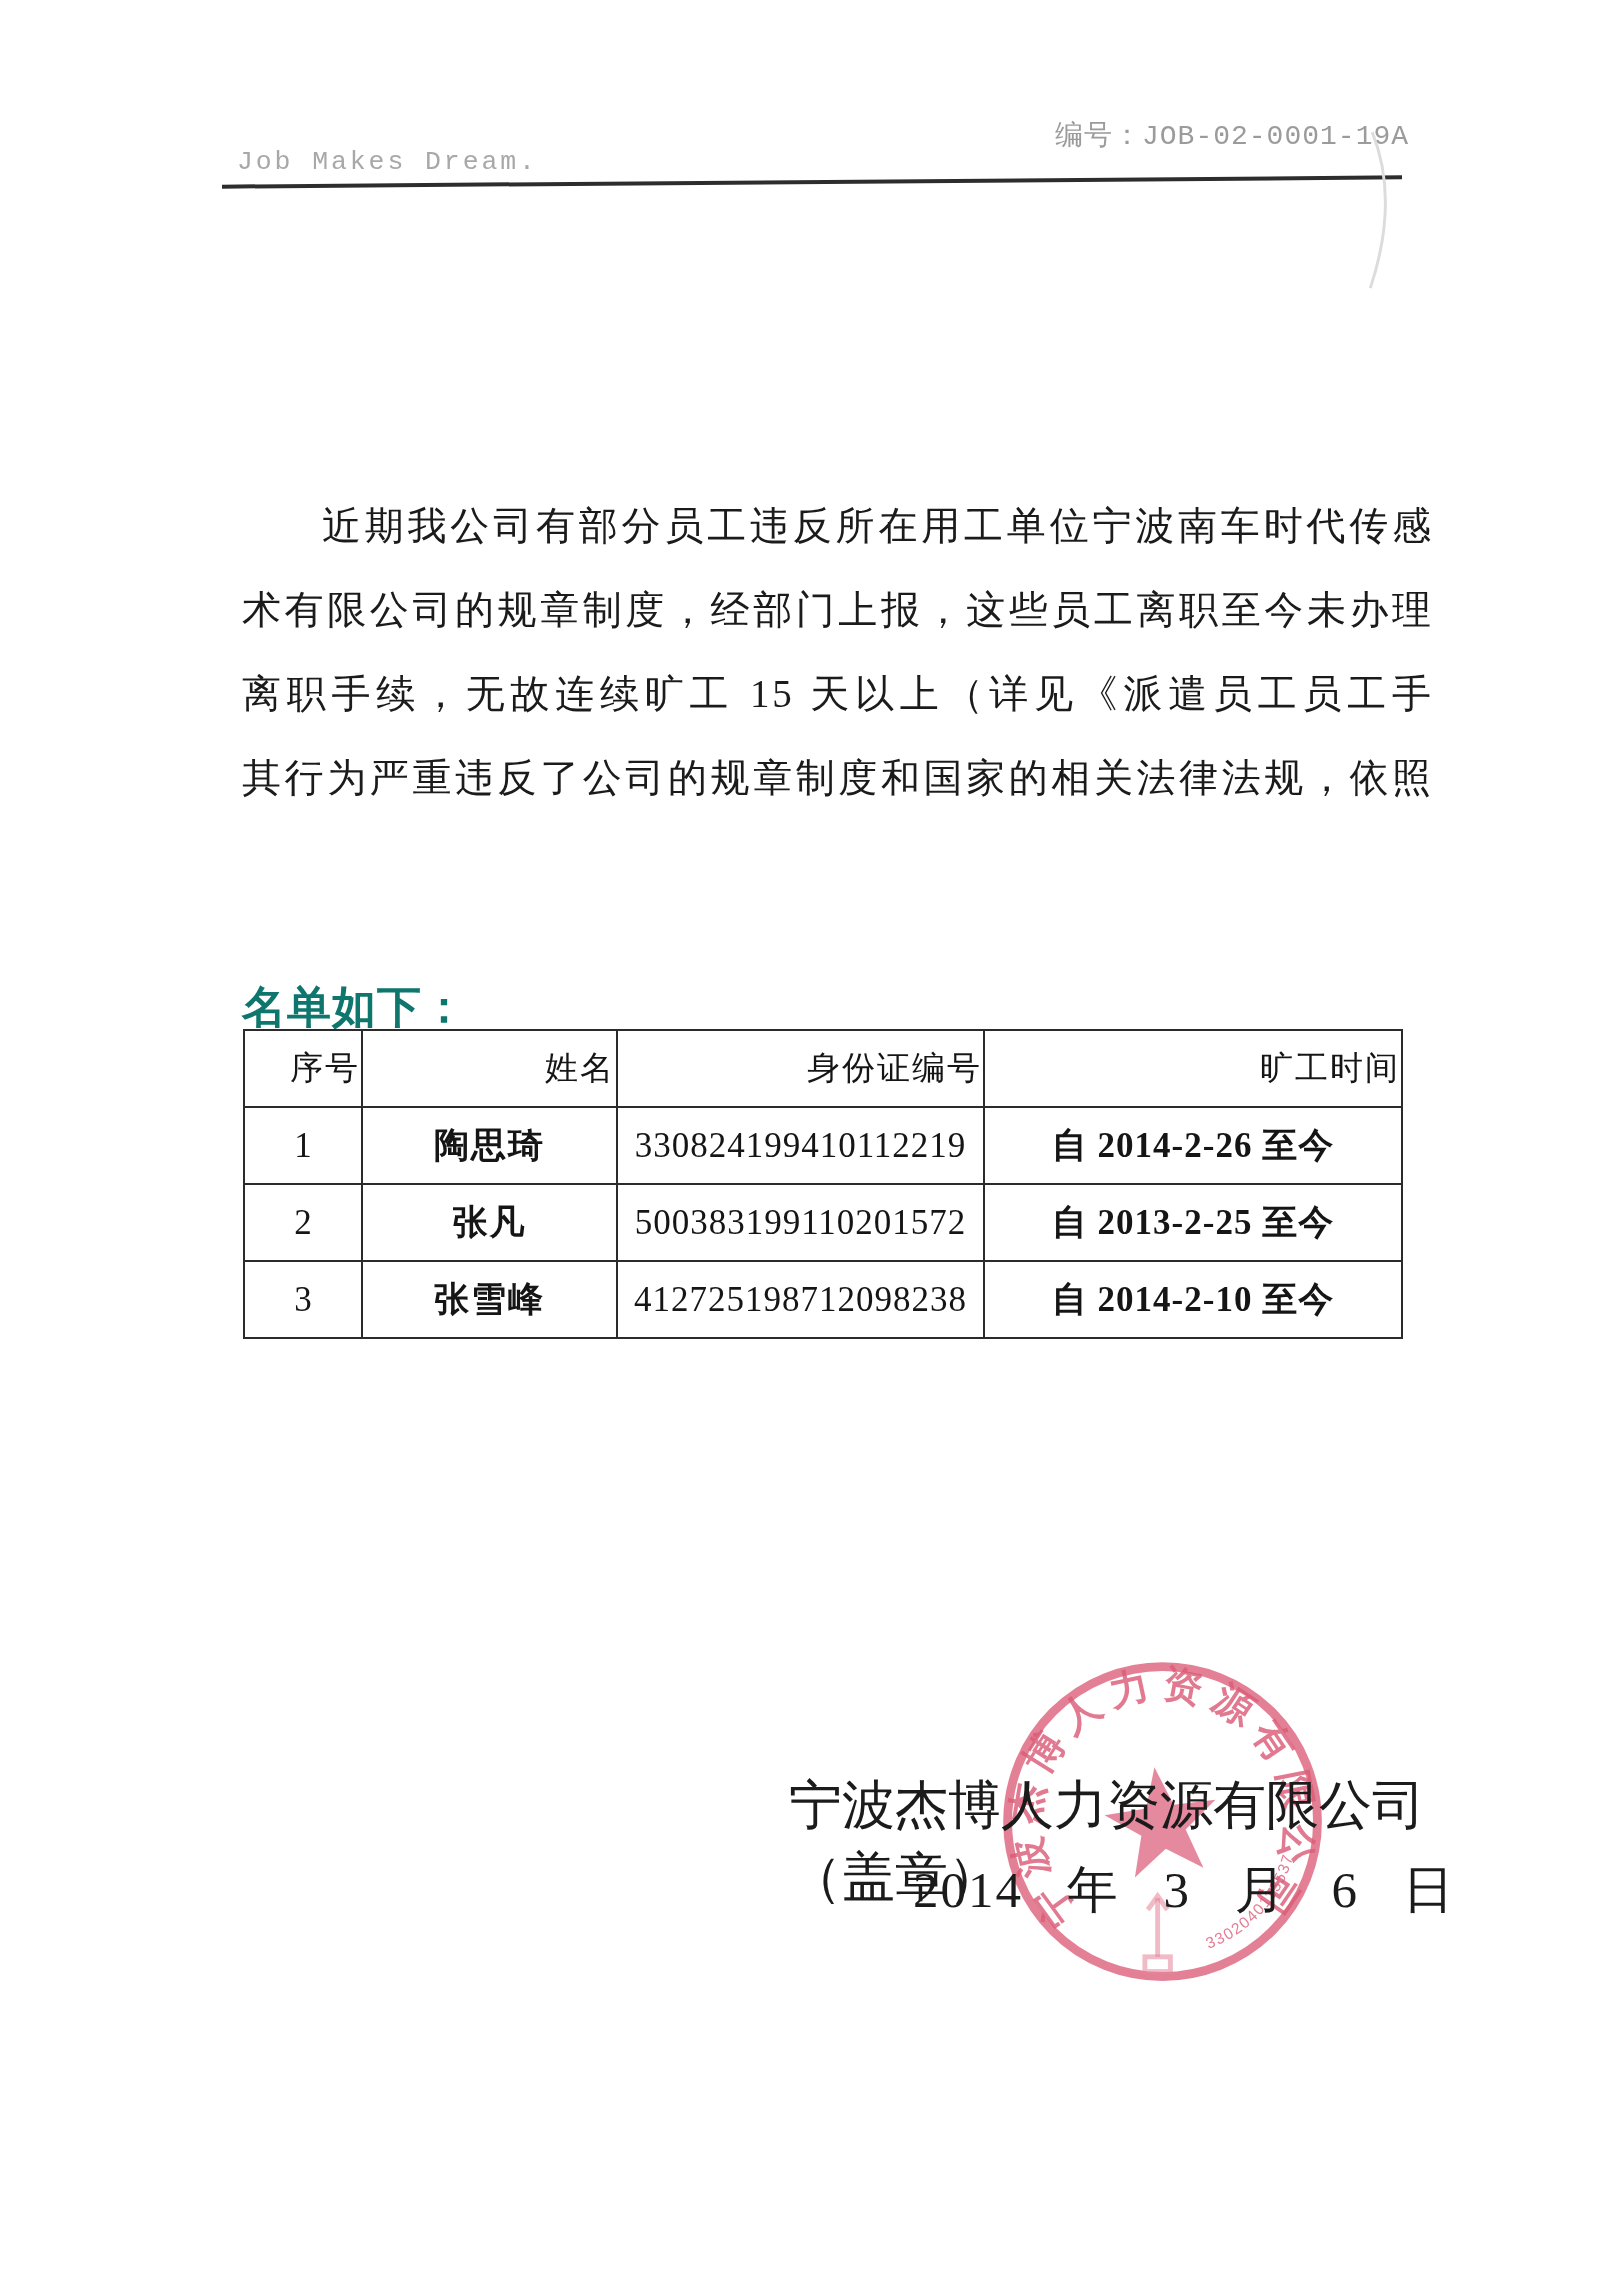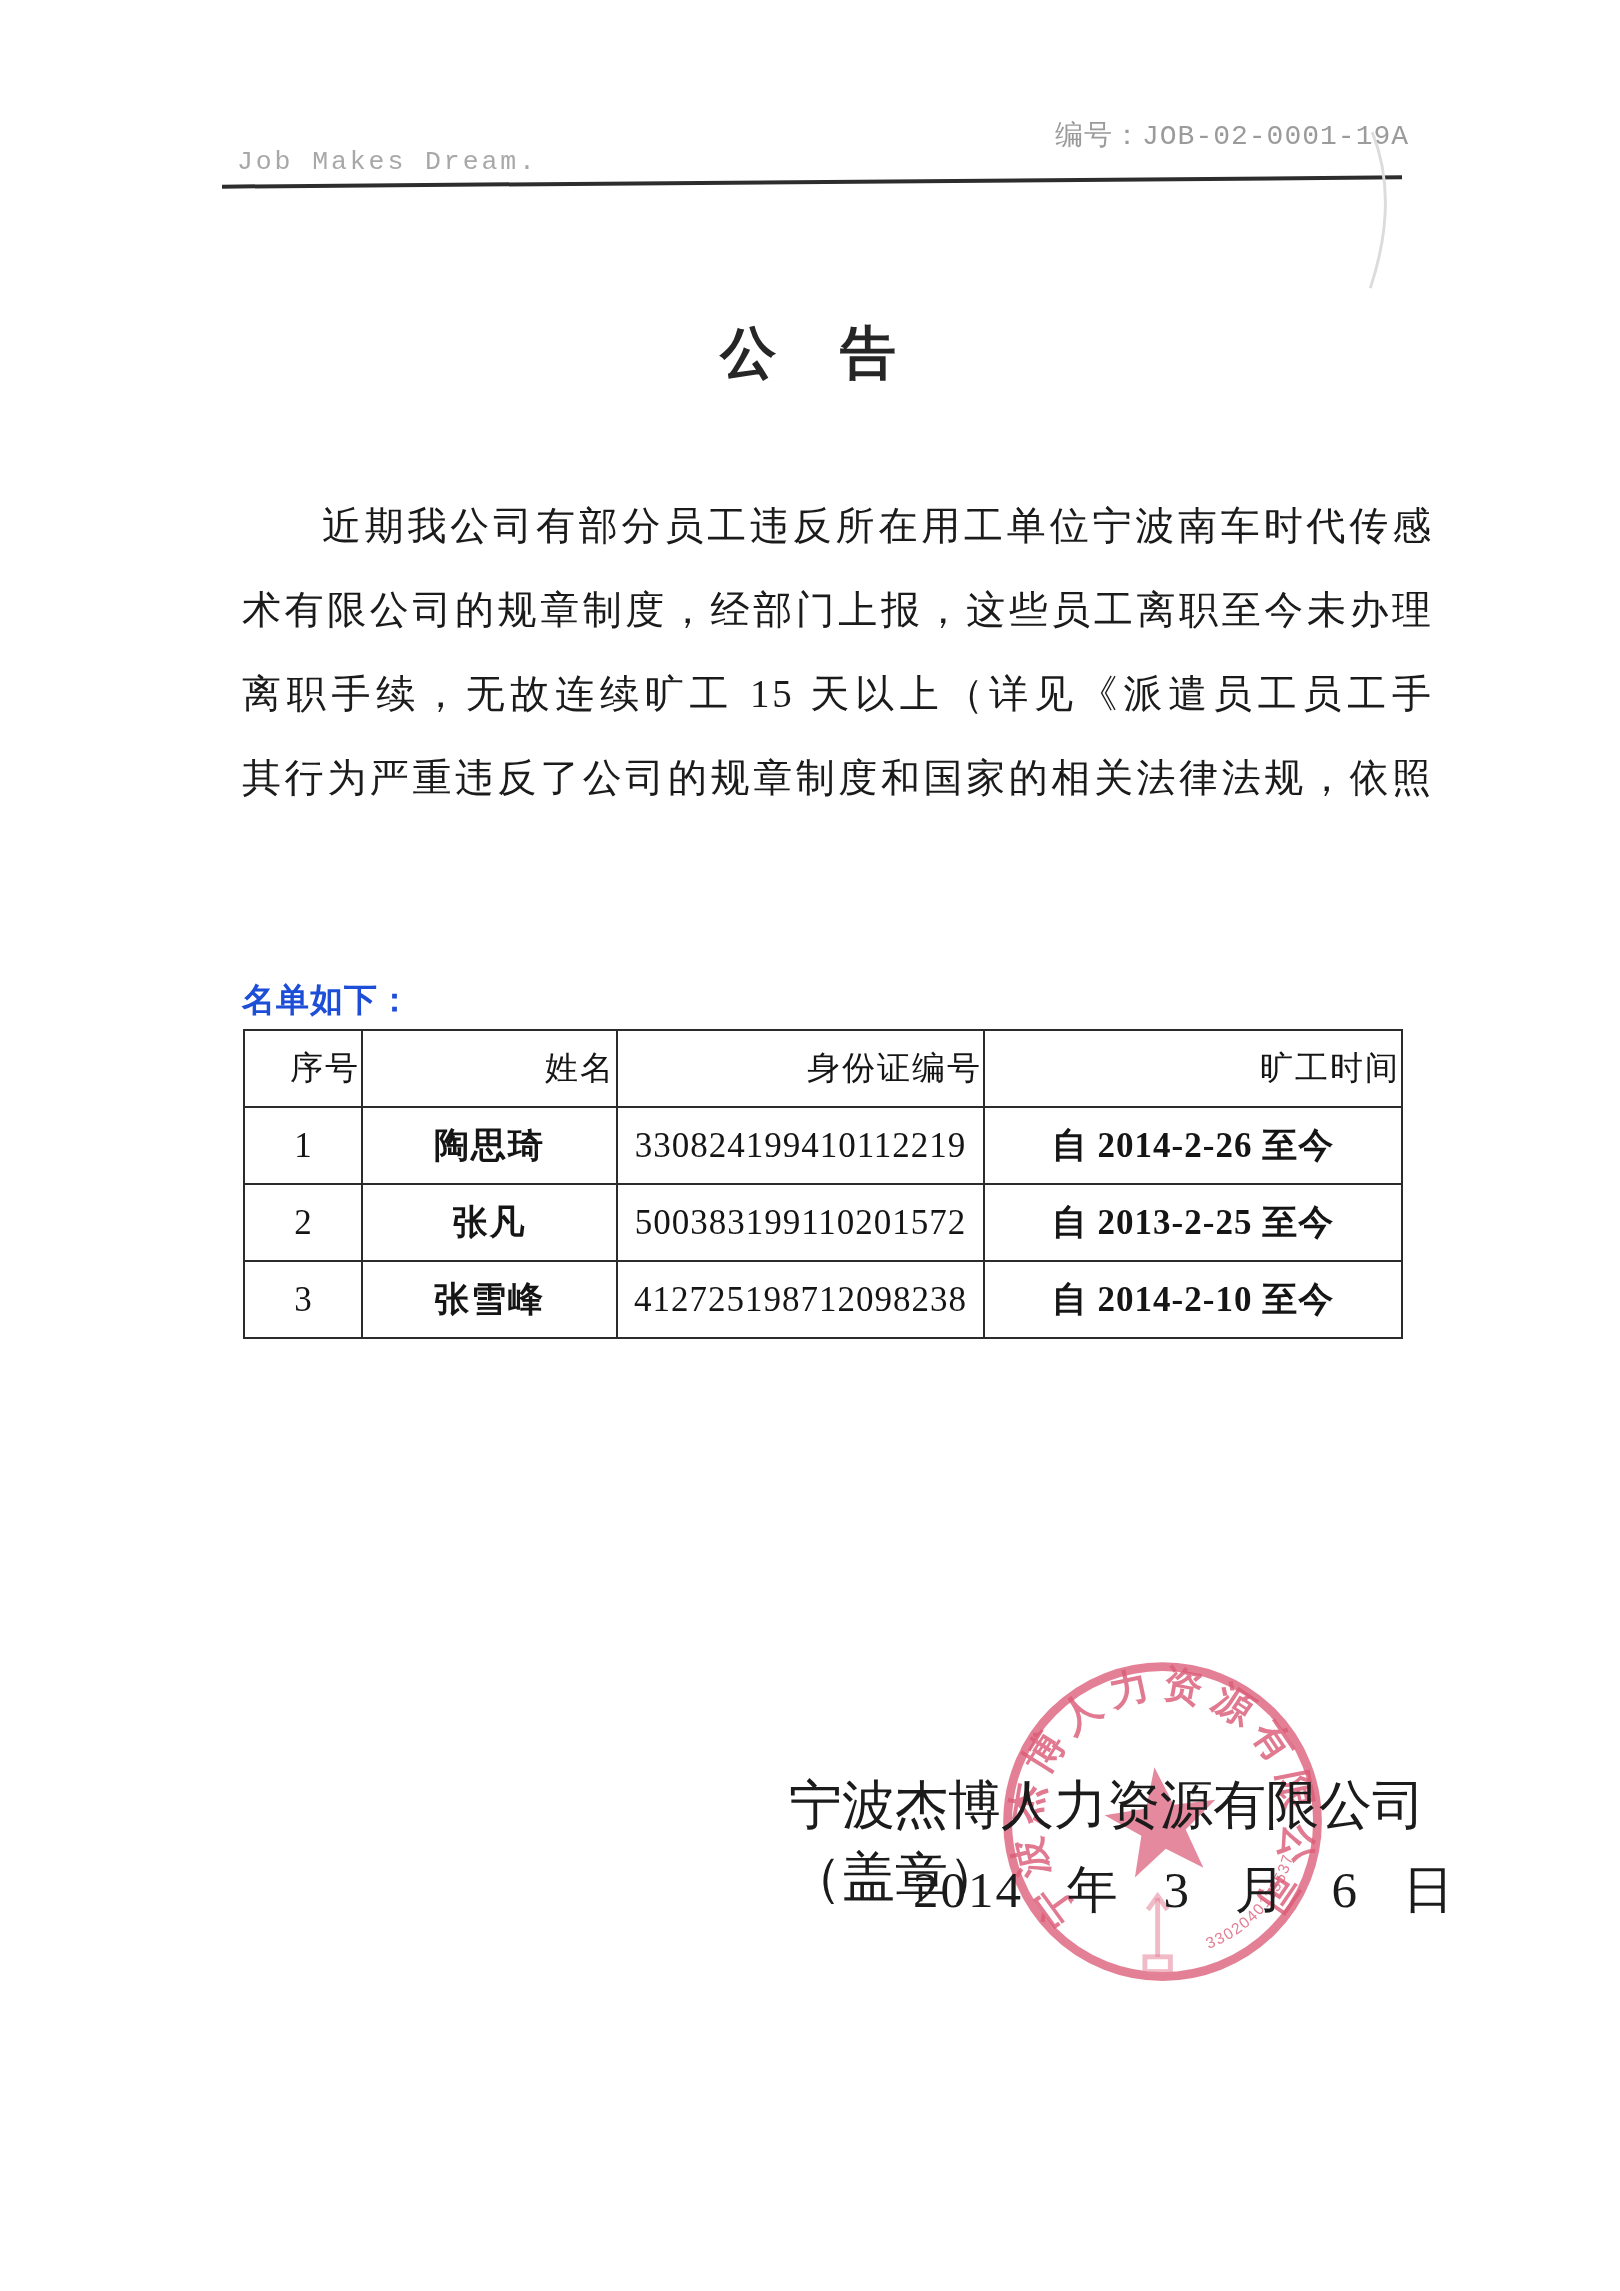--- a/index.html
+++ b/index.html
@@ -98,7 +98,6 @@
     <path d="M30 5 Q58 75 28 165" fill="none" stroke="#dcdcdc" stroke-width="3"></path>
   </svg>
 
-  <div class="abs title">公　告</div>
 
   <div class="abs para">
     <div class="line first">近期我公司有部分员工违反所在用工单位宁波南车时代传感技</div>

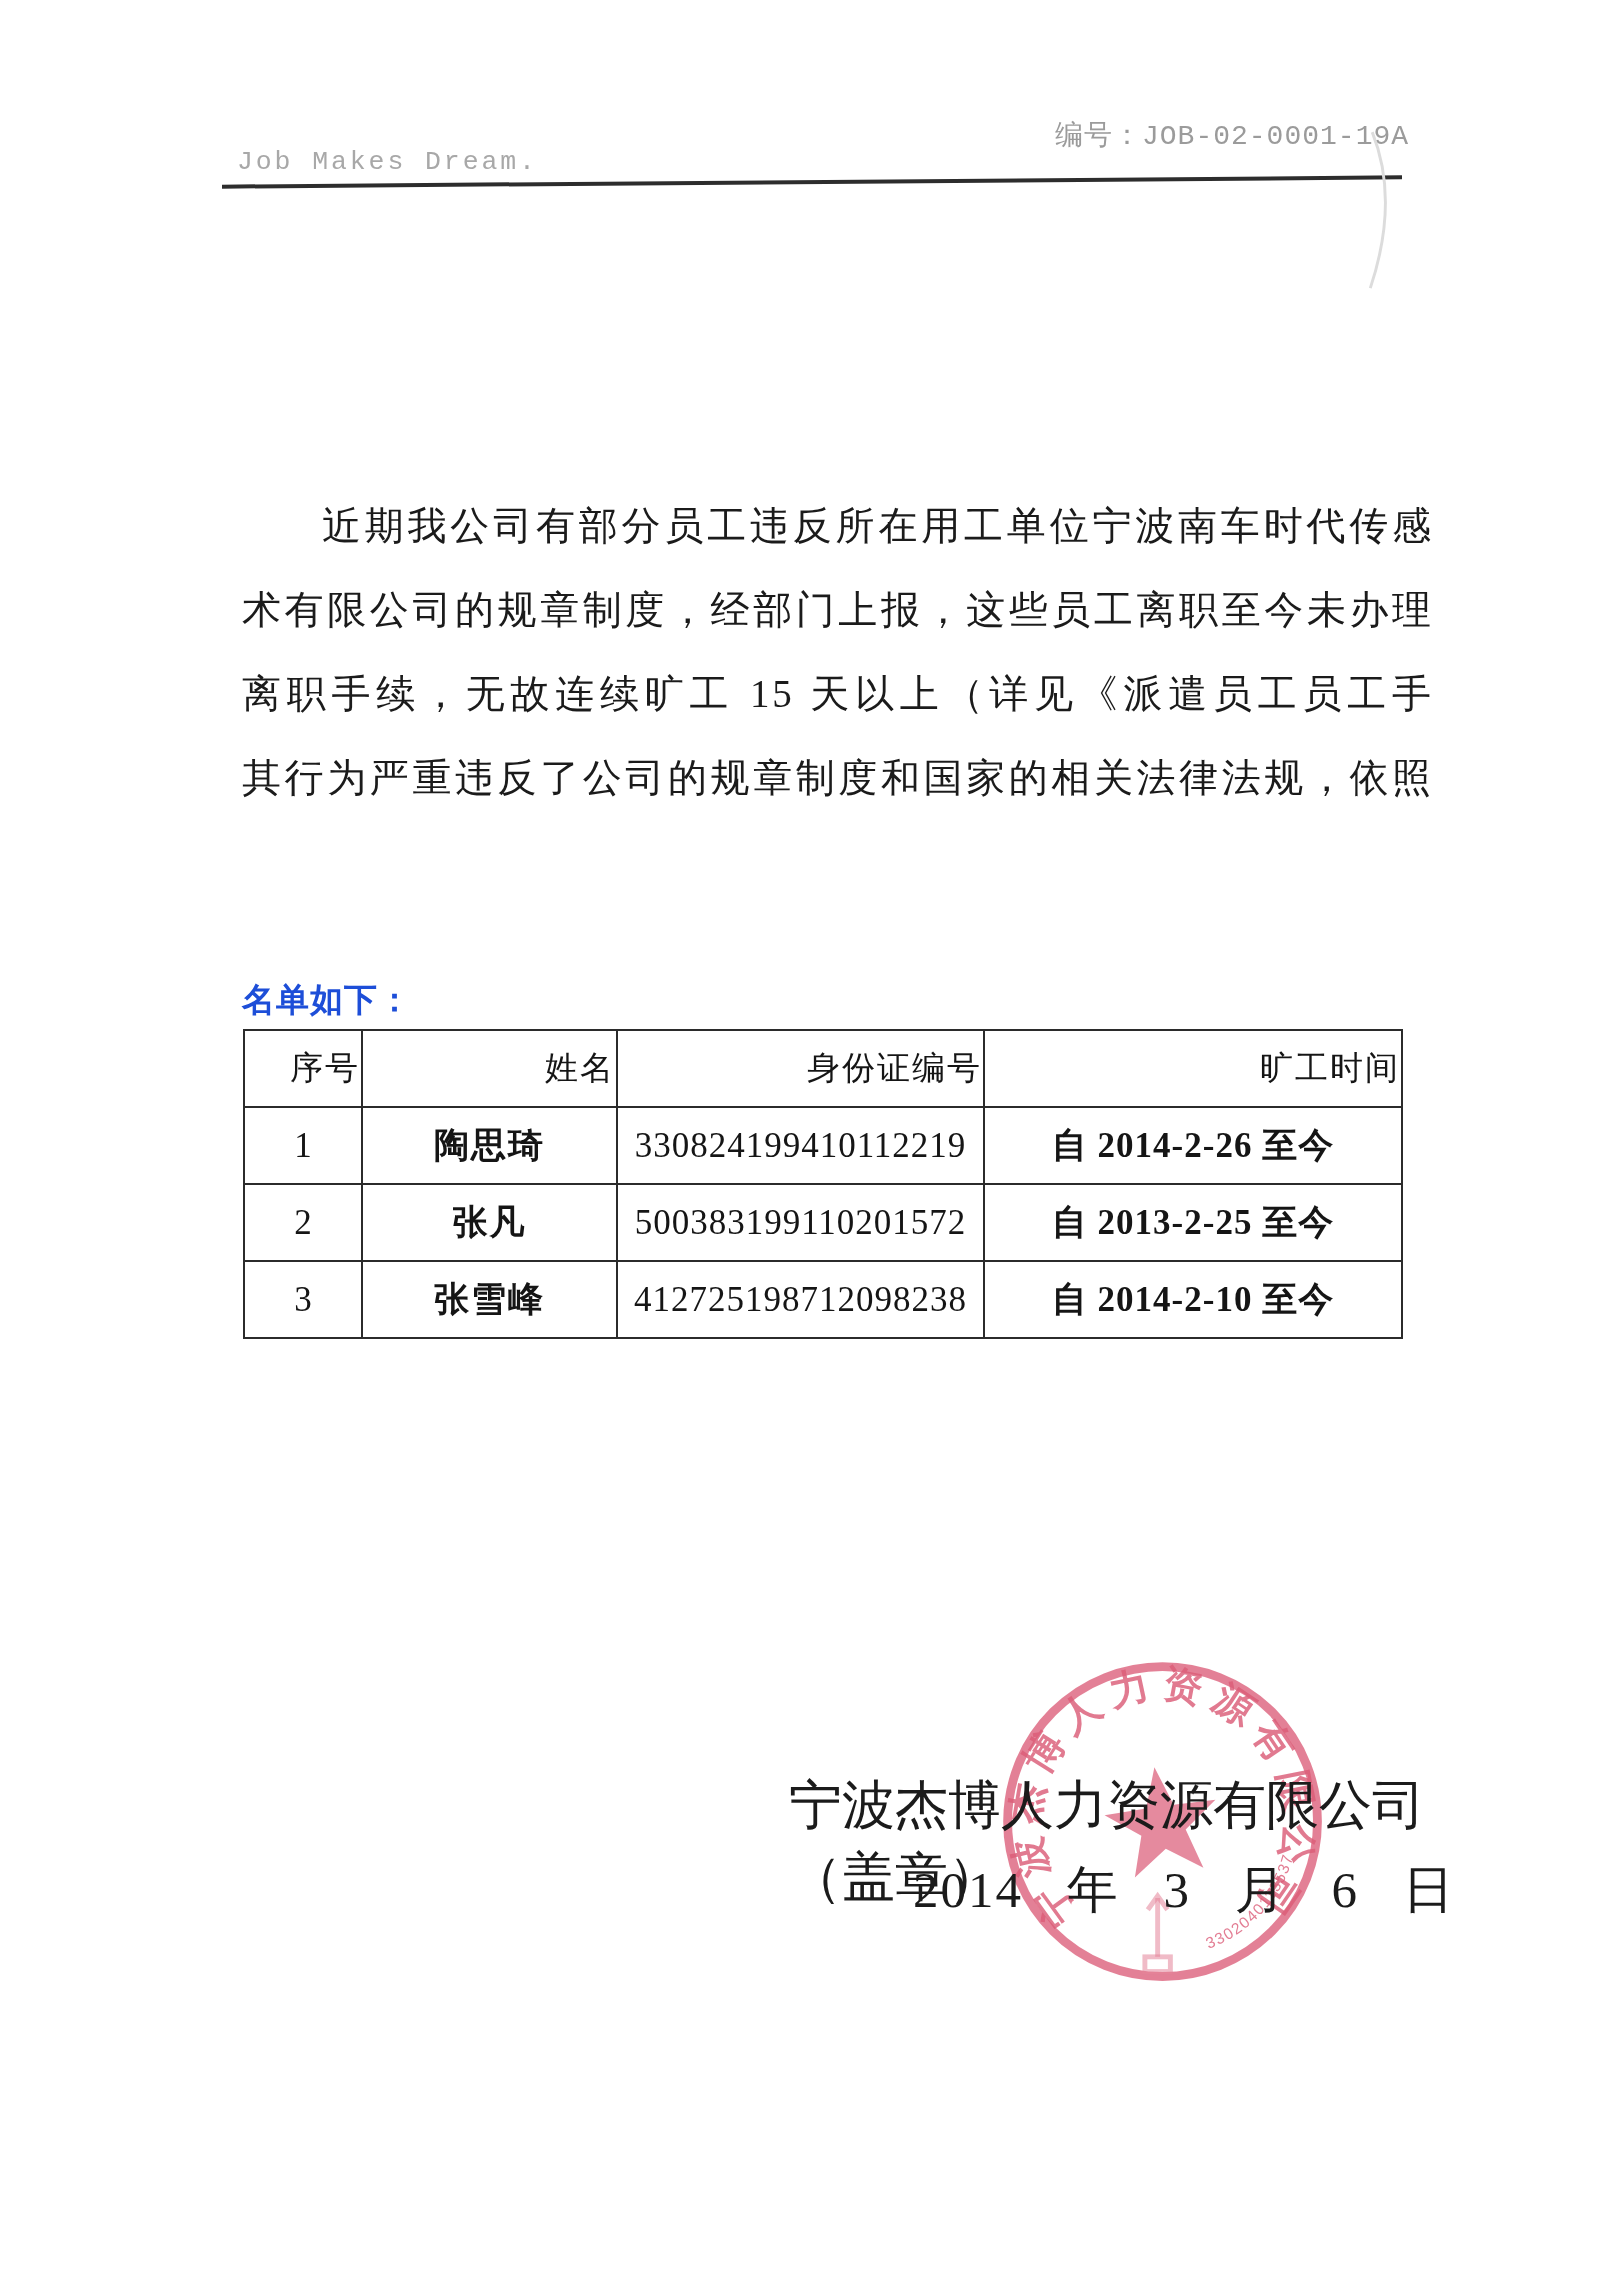--- a/index.html
+++ b/index.html
@@ -49,7 +49,7 @@
   
   .list-label{
     left:242px;top:978px;
-    font-size:33px;font-weight:bold;letter-spacing:1px;color:#1d4ed8;
+    font-size:44px;font-weight:bold;letter-spacing:1px;color:#0f766e;
   }
 
   

